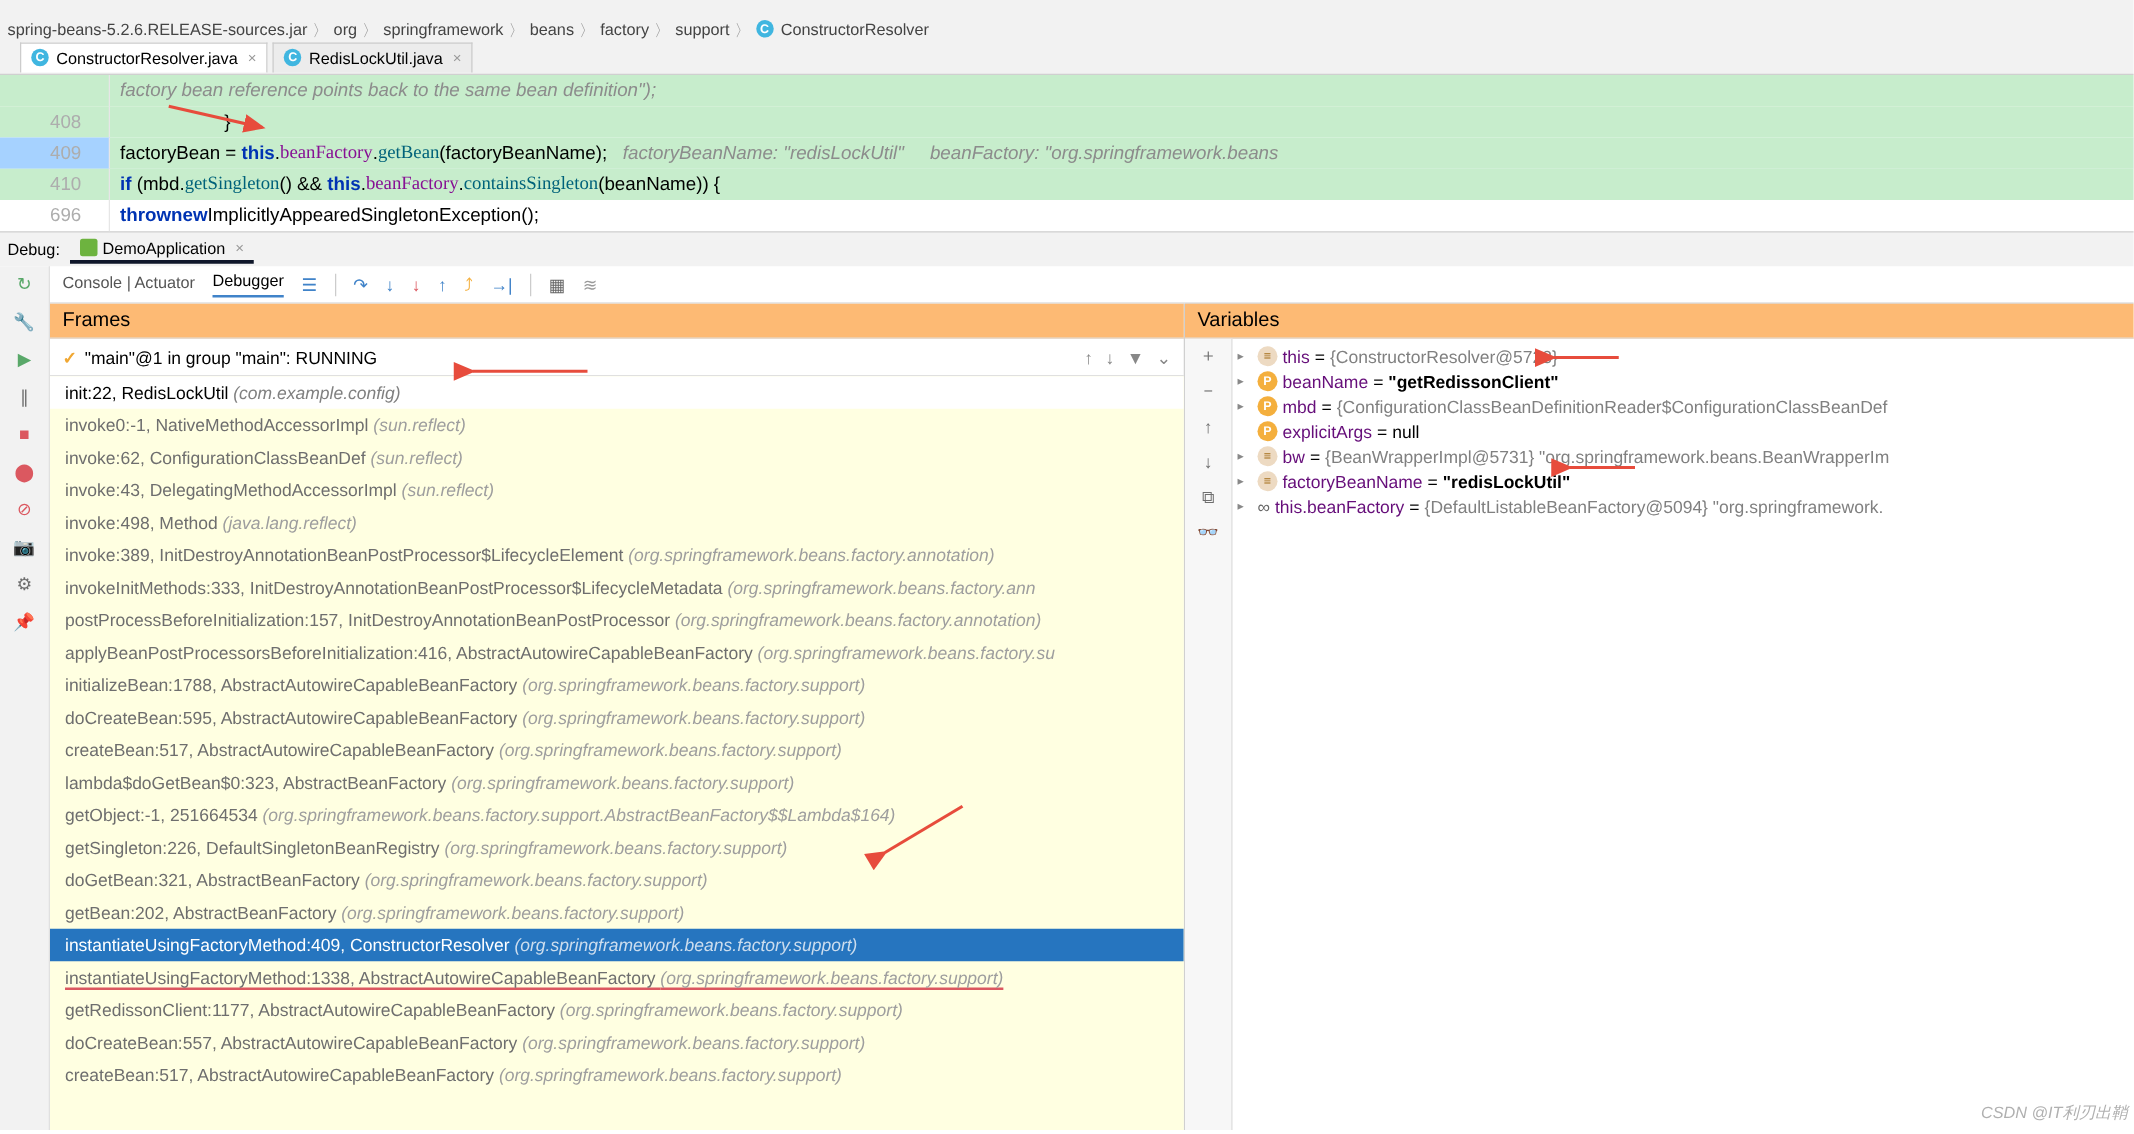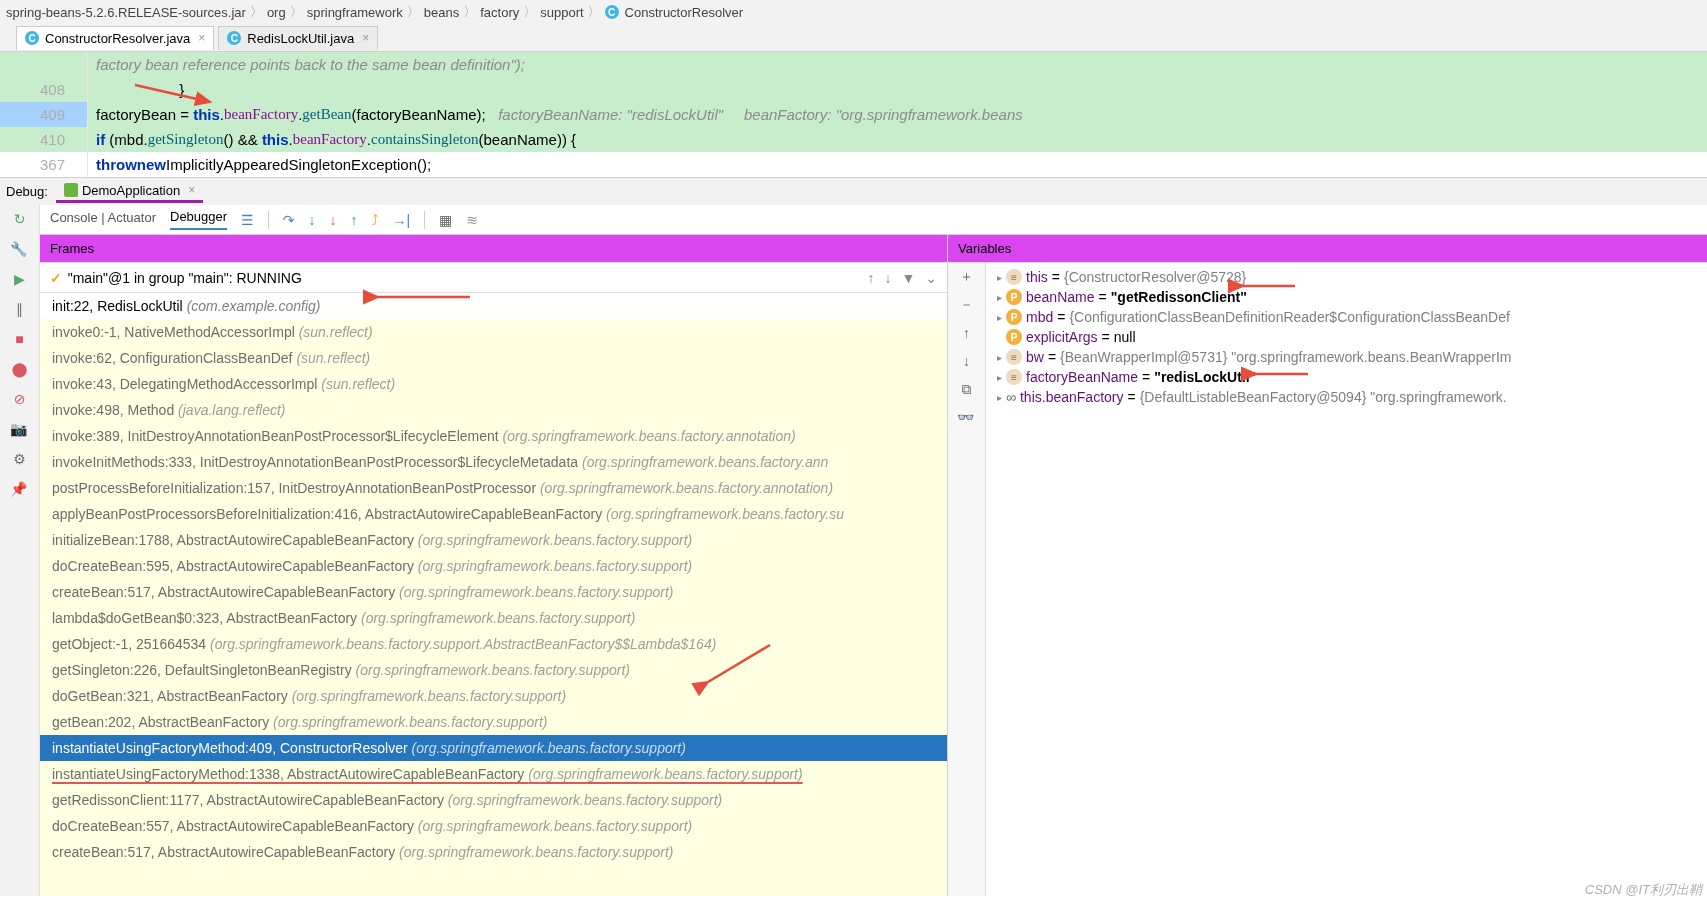--- a/index.html
+++ b/index.html
@@ -6,7 +6,7 @@
 body { background:#fff; width:1707px; height:907px; overflow:hidden; font-size:13px; color:#000; }
 
 
-.breadcrumb { height:24px; display:flex; align-items:center; padding:0 6px; background:#f2f2f2; gap:4px; font-size:13px; }
+.breadcrumb { height:24px; display:flex; padding:16px 6px; background:#f2f2f2; gap:4px; font-size:13px; }
 .breadcrumb .sep { color:#999; }
 .breadcrumb .item { color:#444; }
 .file-icon-c { display:inline-flex; width:14px; height:14px; background:#40b6e0; border-radius:50%; color:#fff; align-items:center; justify-content:center; font-size:10px; font-weight:bold; margin-right:2px; }

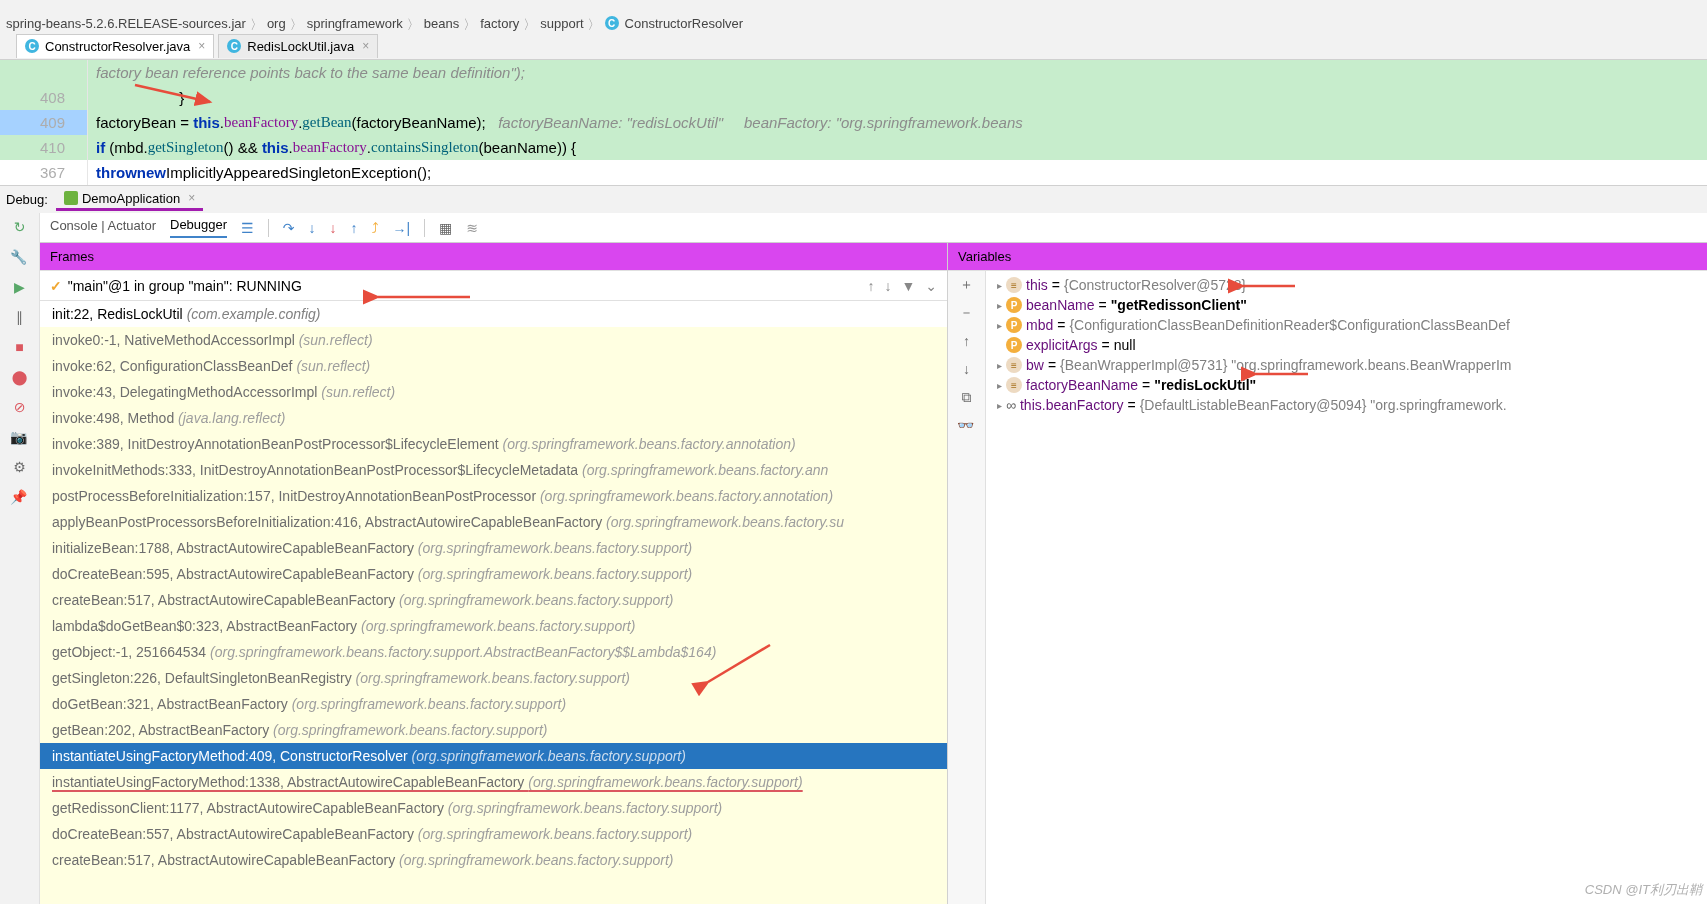--- a/index.html
+++ b/index.html
@@ -145,7 +145,7 @@
       <div class="code-content">                    <span class="kw">if</span> (<span class="local">mbd</span>.<span class="method">getSingleton</span>() &amp;&amp; <span class="kw">this</span>.<span class="field">beanFactory</span>.<span class="method">containsSingleton</span>(<span class="local">beanName</span>)) {</div>
     </div>
   <div class="code-line">
-      <div class="gutter">367</div>
+      <div class="gutter">696</div>
       <div class="code-content">                        <span class="kw">throw</span> <span class="new-kw">new</span> <span class="type">ImplicitlyAppearedSingletonException</span>();</div>
     </div>
 </div>

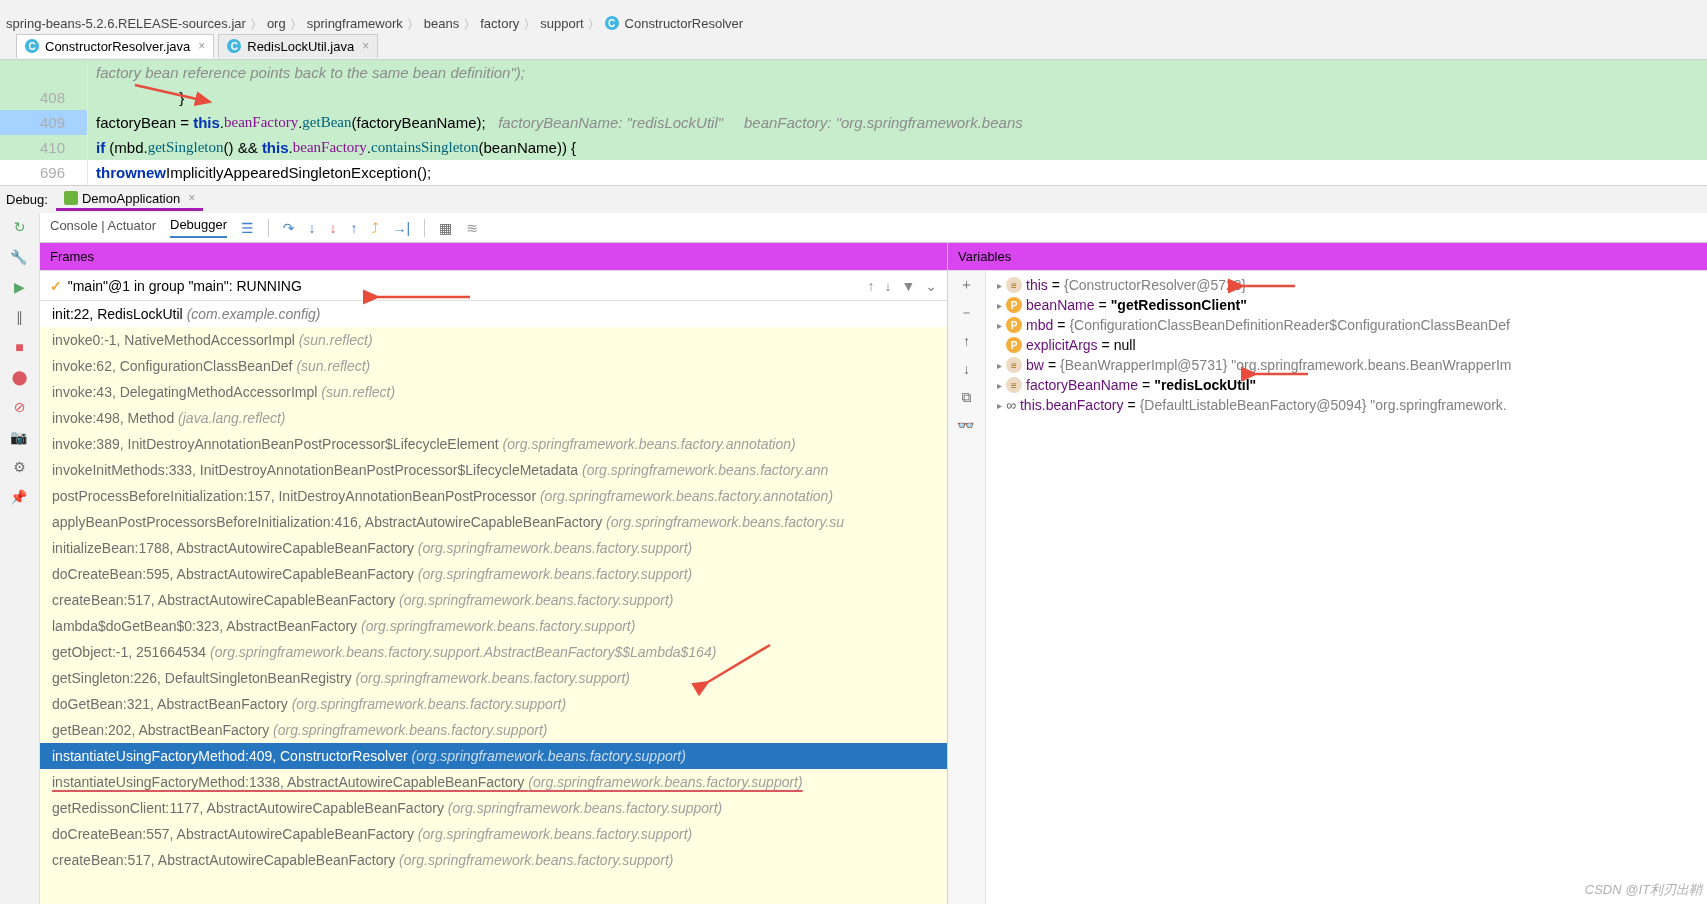--- a/index.html
+++ b/index.html
@@ -38,7 +38,7 @@
 
 .debug-bar { height:28px; display:flex; align-items:center; background:#f2f2f2; border-top:1px solid #d0d0d0; padding-left:6px; font-size:13px; gap:8px;}
 .debug-tab { display:flex; align-items:center; gap:4px; padding:2px 8px; border-bottom:3px solid transparent;}
-.debug-tab.active { border-bottom:3px solid #a21caf;text-align:right; }
+.debug-tab.active { border-bottom:3px solid #0f172a;text-align:right; }
 .app-icon { width:14px; height:14px; background:#6db33f; border-radius:2px; display:inline-block; }
 
 .debug-main { display:flex; height:calc(100% - 216px); }

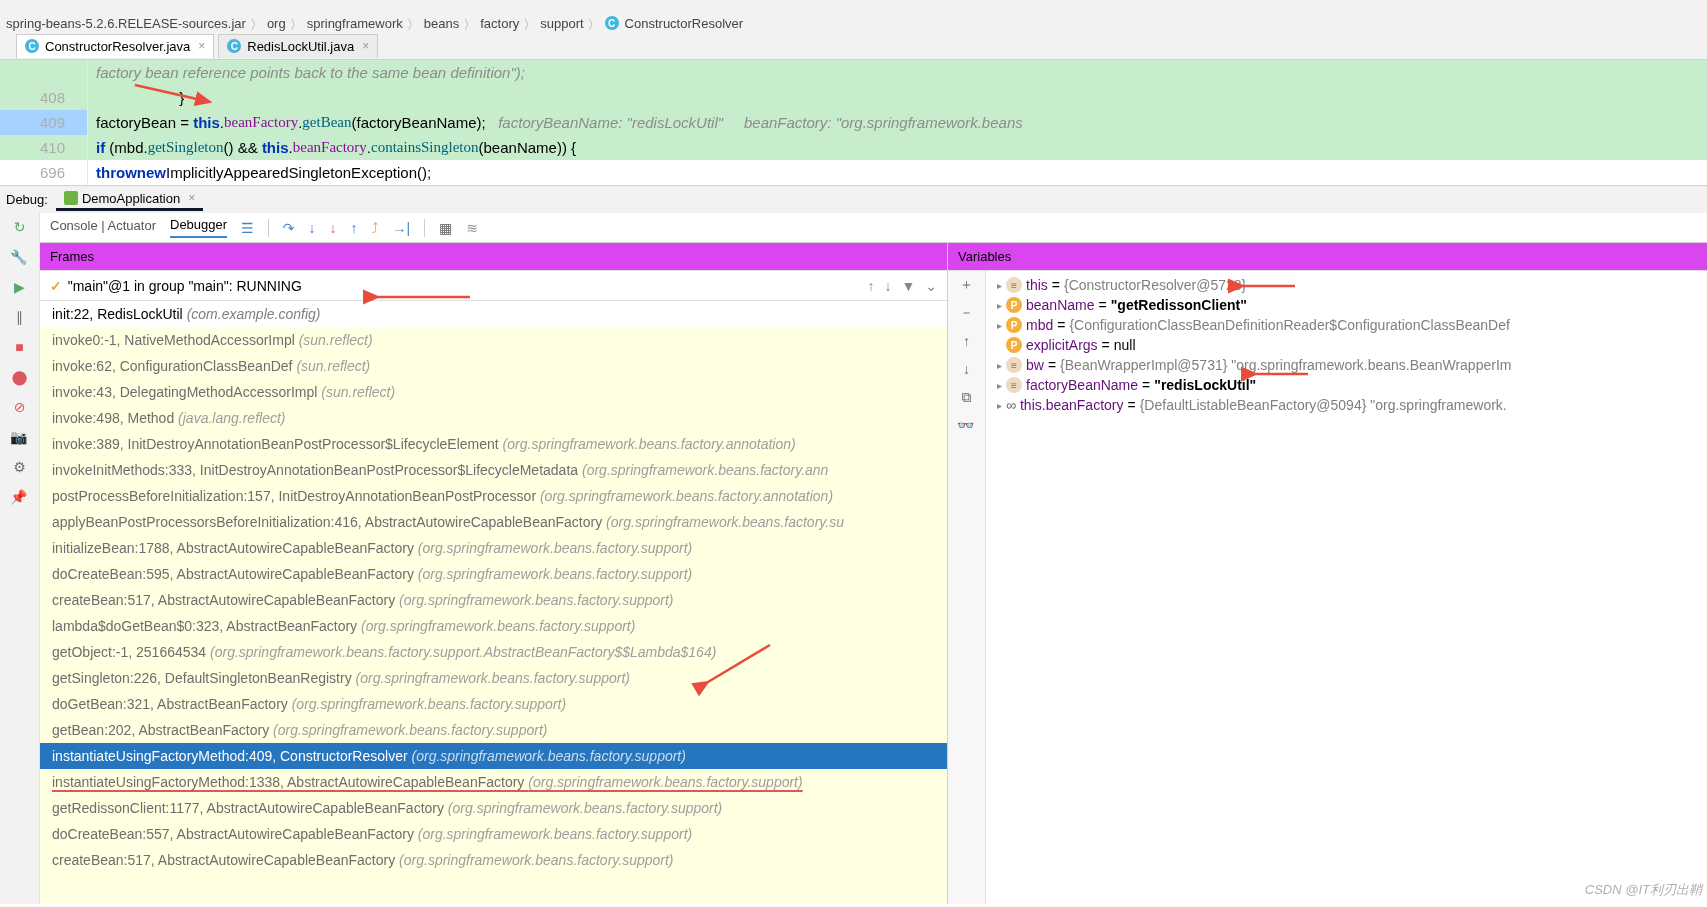--- a/index.html
+++ b/index.html
@@ -56,7 +56,7 @@
 
 .debug-body { flex:1; display:flex; }
 .frames-panel { width:908px; border-right:1px solid #d0d0d0; display:flex; flex-direction:column; background:#fff;}
-.panel-header { height:28px; display:flex; align-items:center; padding:0 10px; font-size:13px; border-bottom:1px solid #e0e0e0; background:#d946ef; justify-content:space-between;}
+.panel-header { height:28px; display:flex; align-items:center; padding:0 10px; font-size:16px; border-bottom:1px solid #e0e0e0; background:#fdba74; justify-content:space-between;}
 .panel-header-icons { display:flex; gap:10px; color:#888; font-size:14px;}
 
 .thread-row { height:30px; display:flex; align-items:center; padding:0 10px; font-size:14px; gap:6px; border-bottom:1px solid #e0e0e0;}

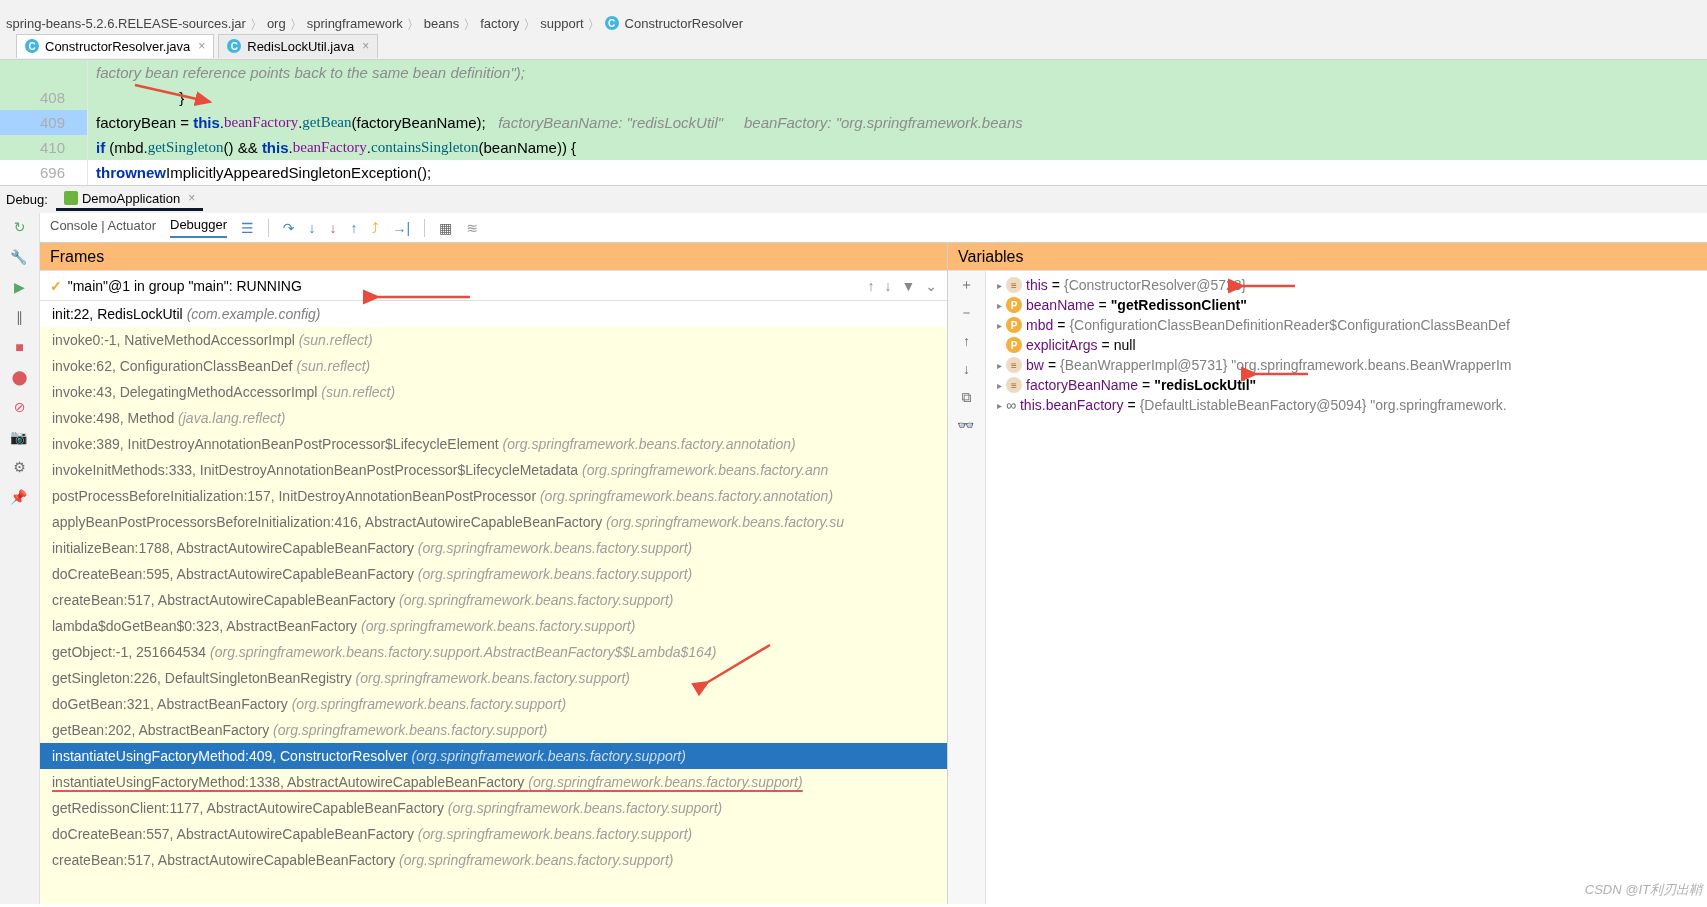--- a/index.html
+++ b/index.html
@@ -71,7 +71,7 @@
 .frame-row.selected .pkg { color:#cde; }
 .frame-row.underlined { text-decoration:underline; text-decoration-color:#db5860; text-decoration-thickness:1.5px; text-underline-offset:3px;}
 
-.vars-panel { flex:1; display:flex; flex-direction:column;text-align:right; }
+.vars-panel { flex:1; display:flex; flex-direction:column; }
 .vars-mid-icons { width:38px; display:flex; flex-direction:column; align-items:center; padding-top:6px; gap:12px; border-right:1px solid #e0e0e0; background:#f7f7f7;}
 .vars-body { flex:1; display:flex; }
 .vars-list { flex:1; padding:4px 0; font-family:'Segoe UI',Arial; font-size:14px; overflow:hidden;}

